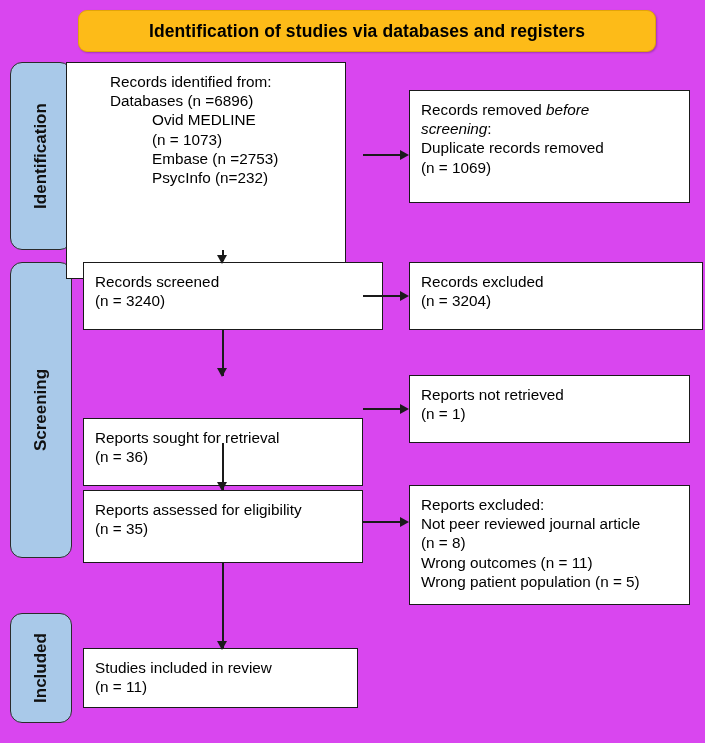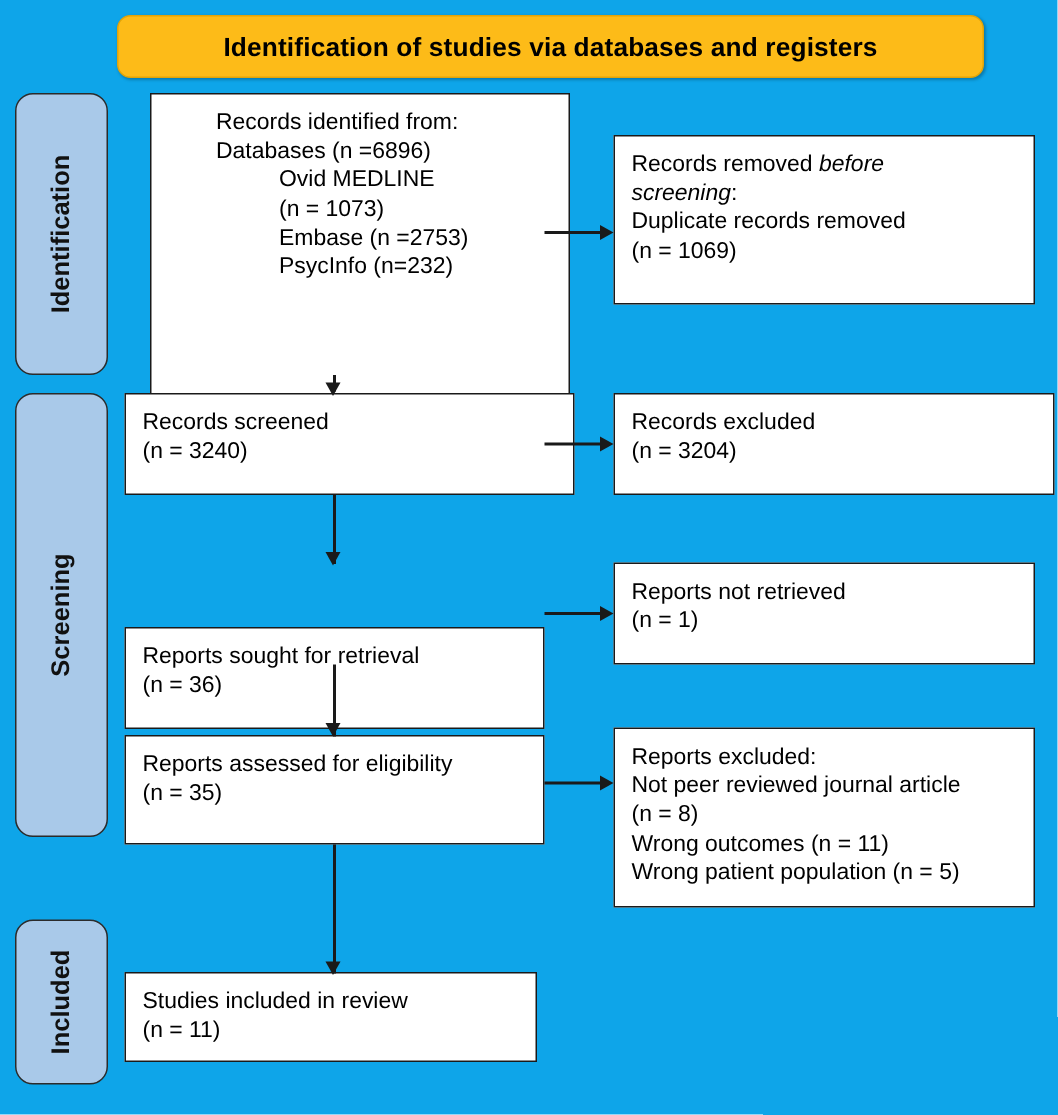--- a/index.html
+++ b/index.html
@@ -15,7 +15,7 @@
     position: relative;
     width: 705px;
     height: 743px;
-    background: #0ea5e9;
+    background: #d946ef;
     overflow: hidden;
   }
 

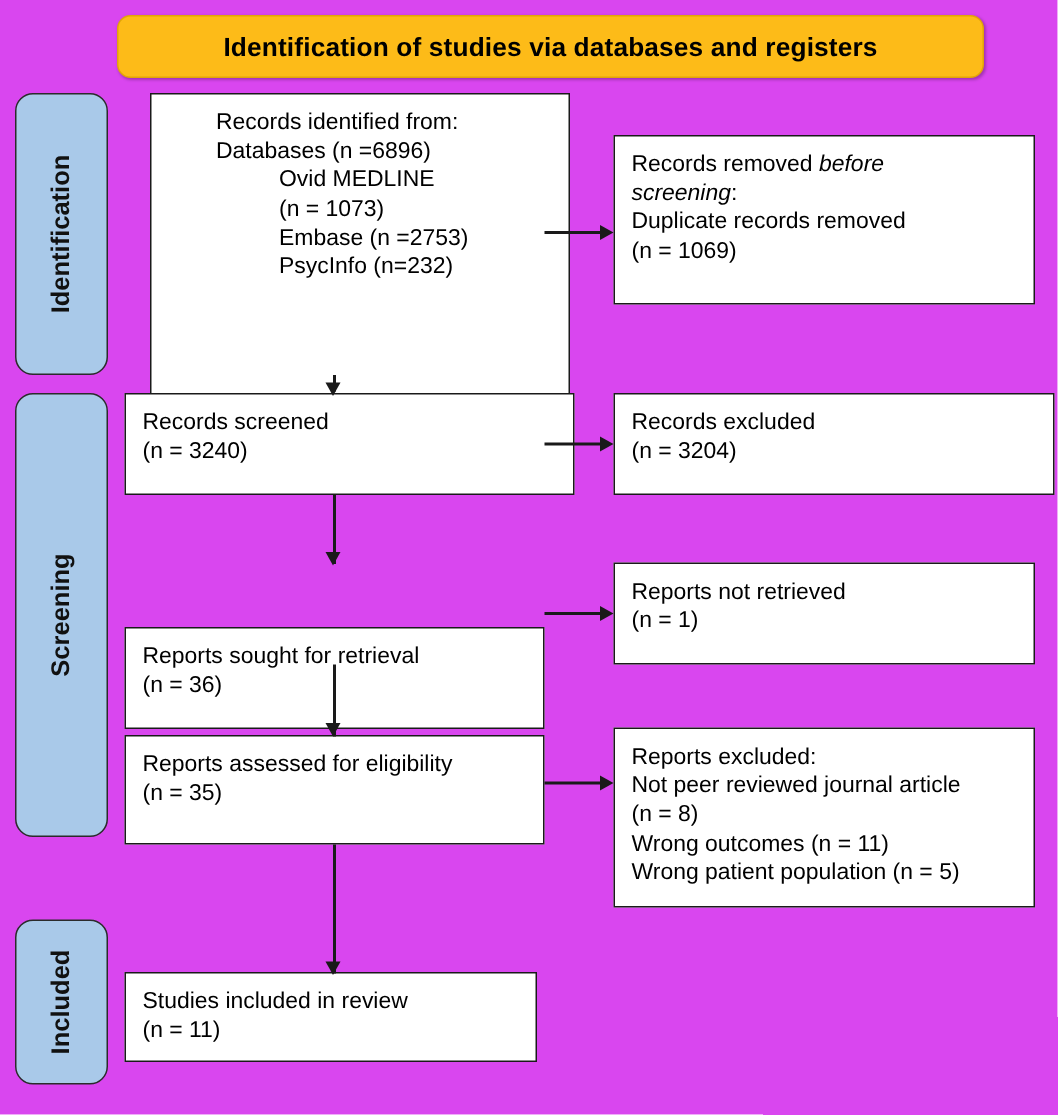--- a/index.html
+++ b/index.html
@@ -83,7 +83,7 @@
   .flow-box em { font-style: italic; }
 
   
-  #box-identified        { left: 100px;  top: 62px;  width: 280px; height: 217px; padding-left: 43px; }
+  #box-identified        { left: 66px;  top: 62px;  width: 280px; height: 217px; padding-left: 43px; }
   #box-screened          { left: 83px;  top: 262px; width: 300px; height: 68px;  }
   #box-sought            { left: 83px;  top: 375px; width: 280px; height: 68px; margin-top: 43px;  }
   #box-assessed          { left: 83px;  top: 490px; width: 280px; height: 73px;  }

